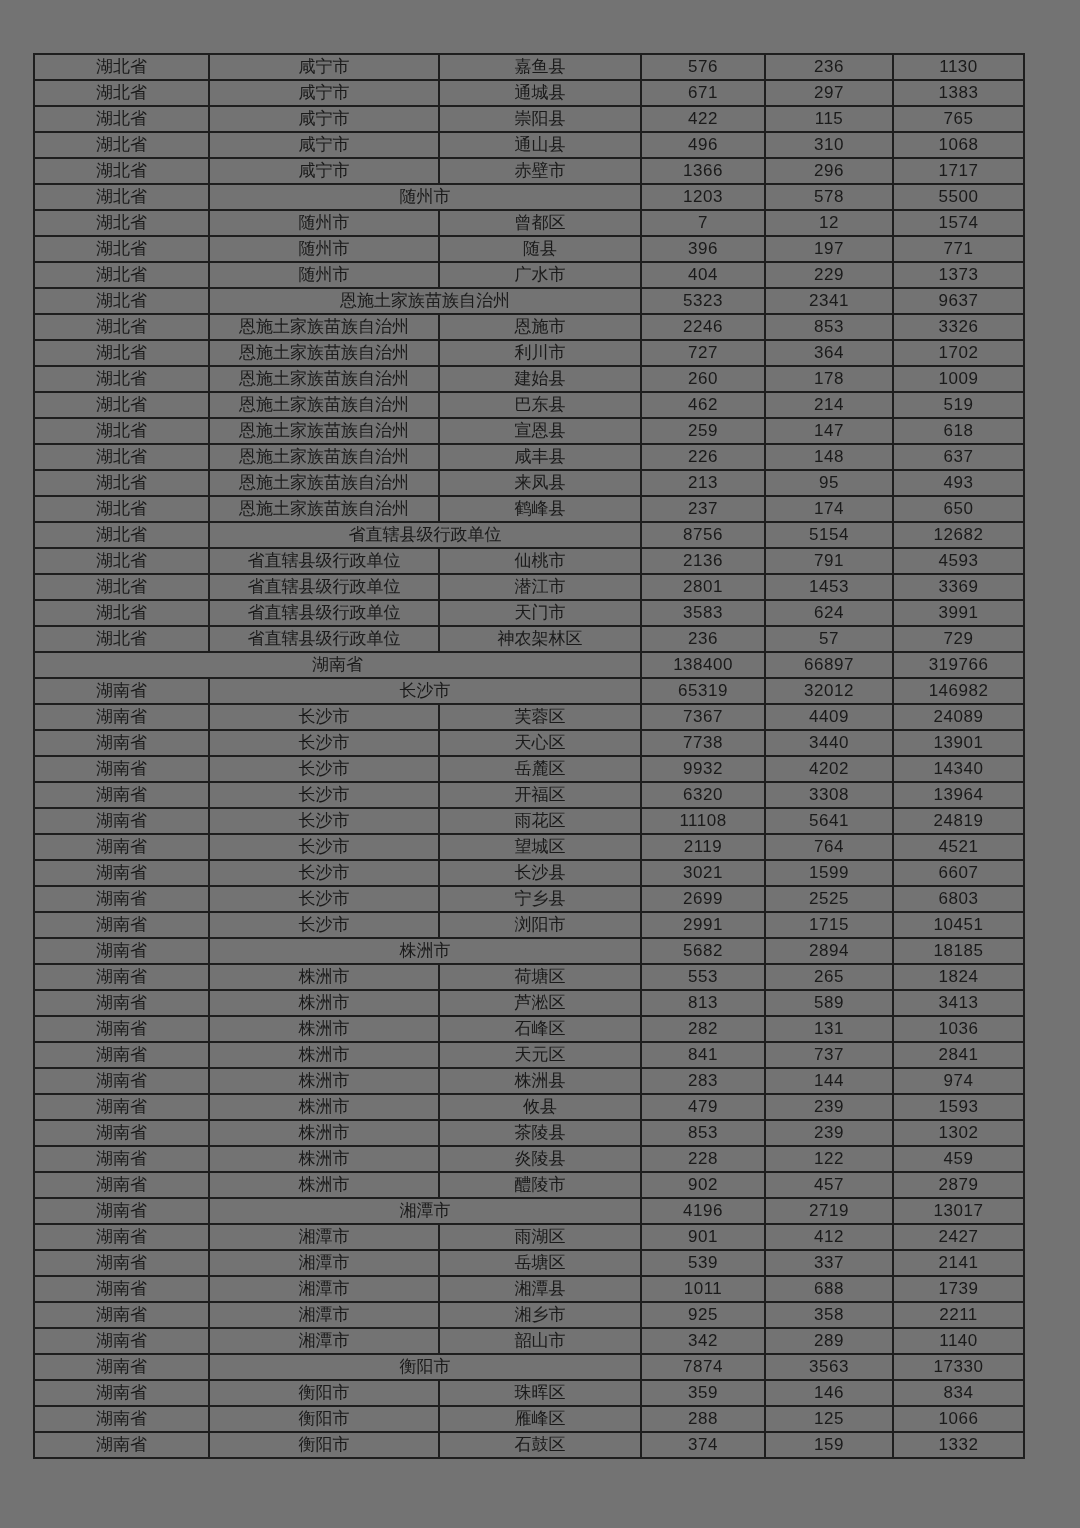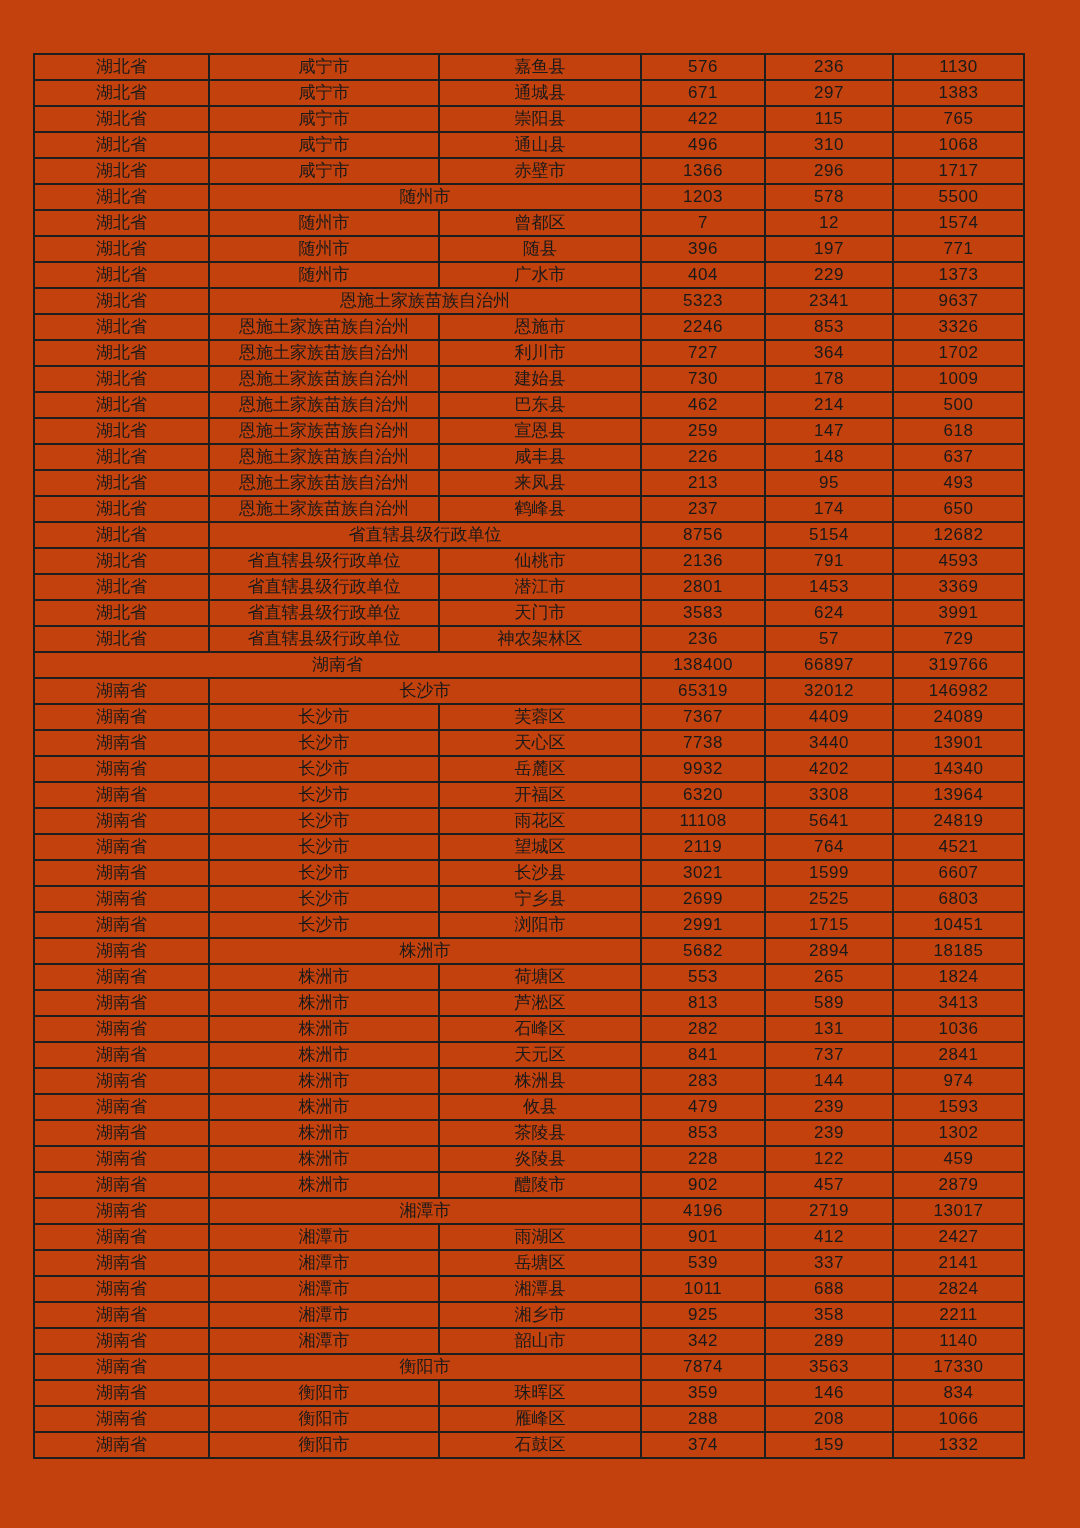--- a/index.html
+++ b/index.html
@@ -14,7 +14,7 @@
     position: relative;
     width: 1080px;
     height: 1528px;
-    background: #c2410c;
+    background: #737373;
     overflow: hidden;
   }
   table.data-table {

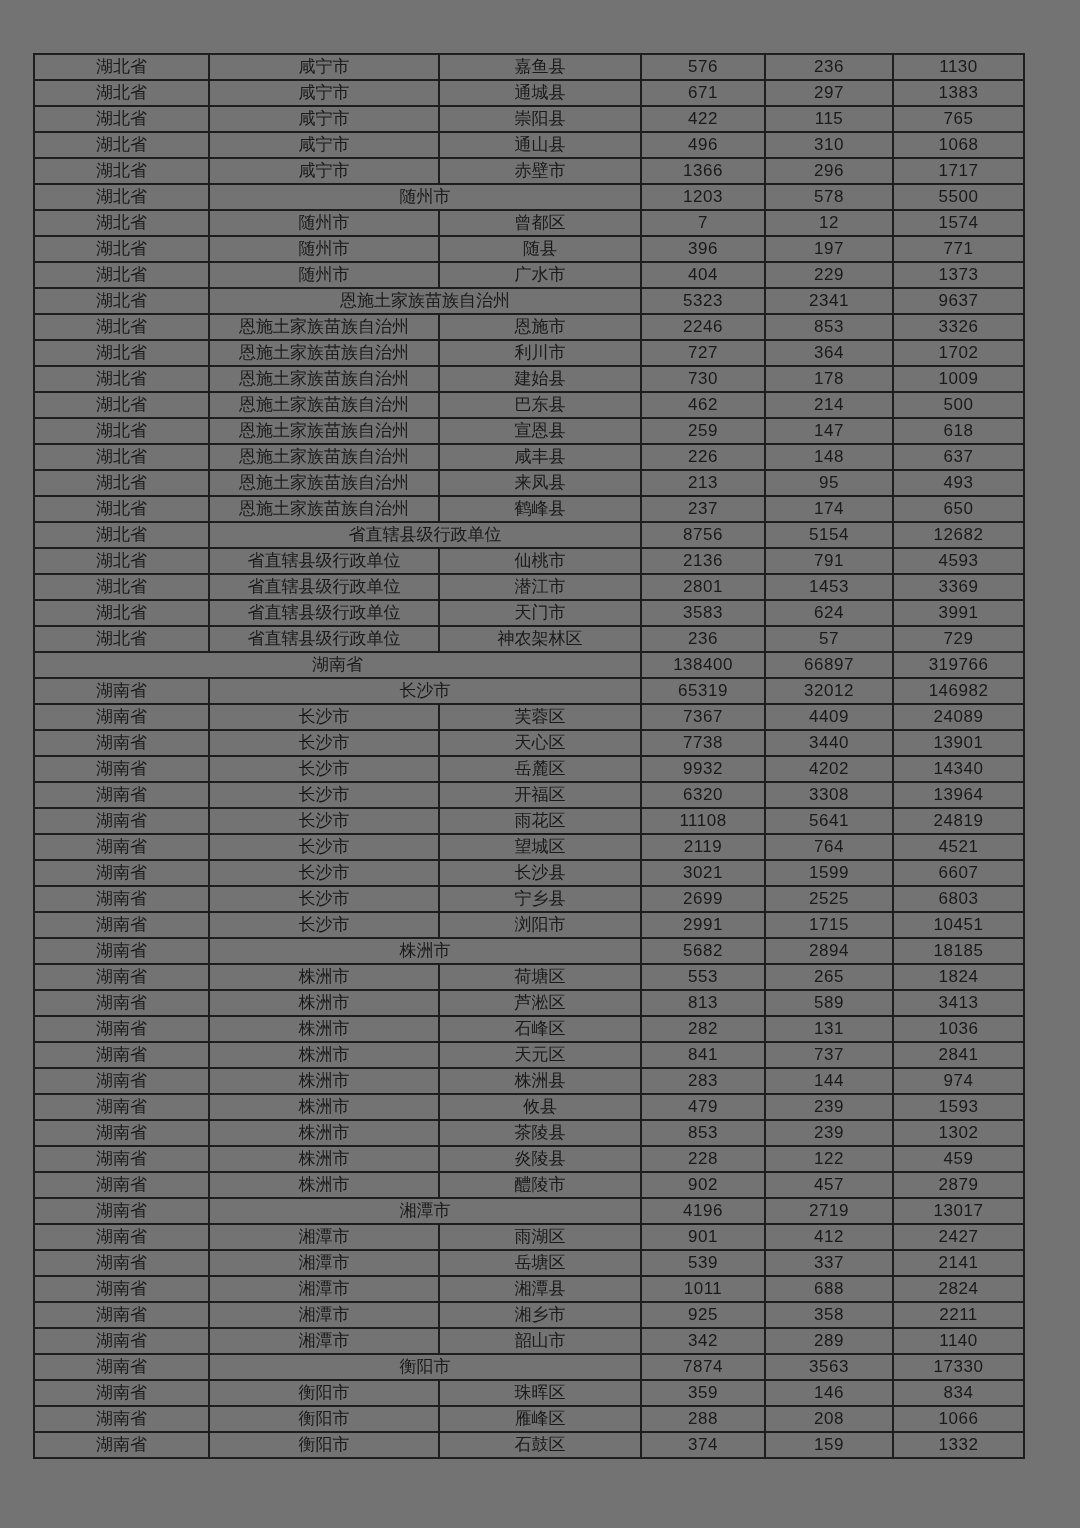--- a/index.html
+++ b/index.html
@@ -153,7 +153,7 @@
           <td>湖北省</td>
           <td>恩施土家族苗族自治州</td>
           <td>建始县</td>
-          <td class="num">730</td>
+          <td class="num">260</td>
           <td class="num">178</td>
           <td class="num">1009</td>
         </tr>

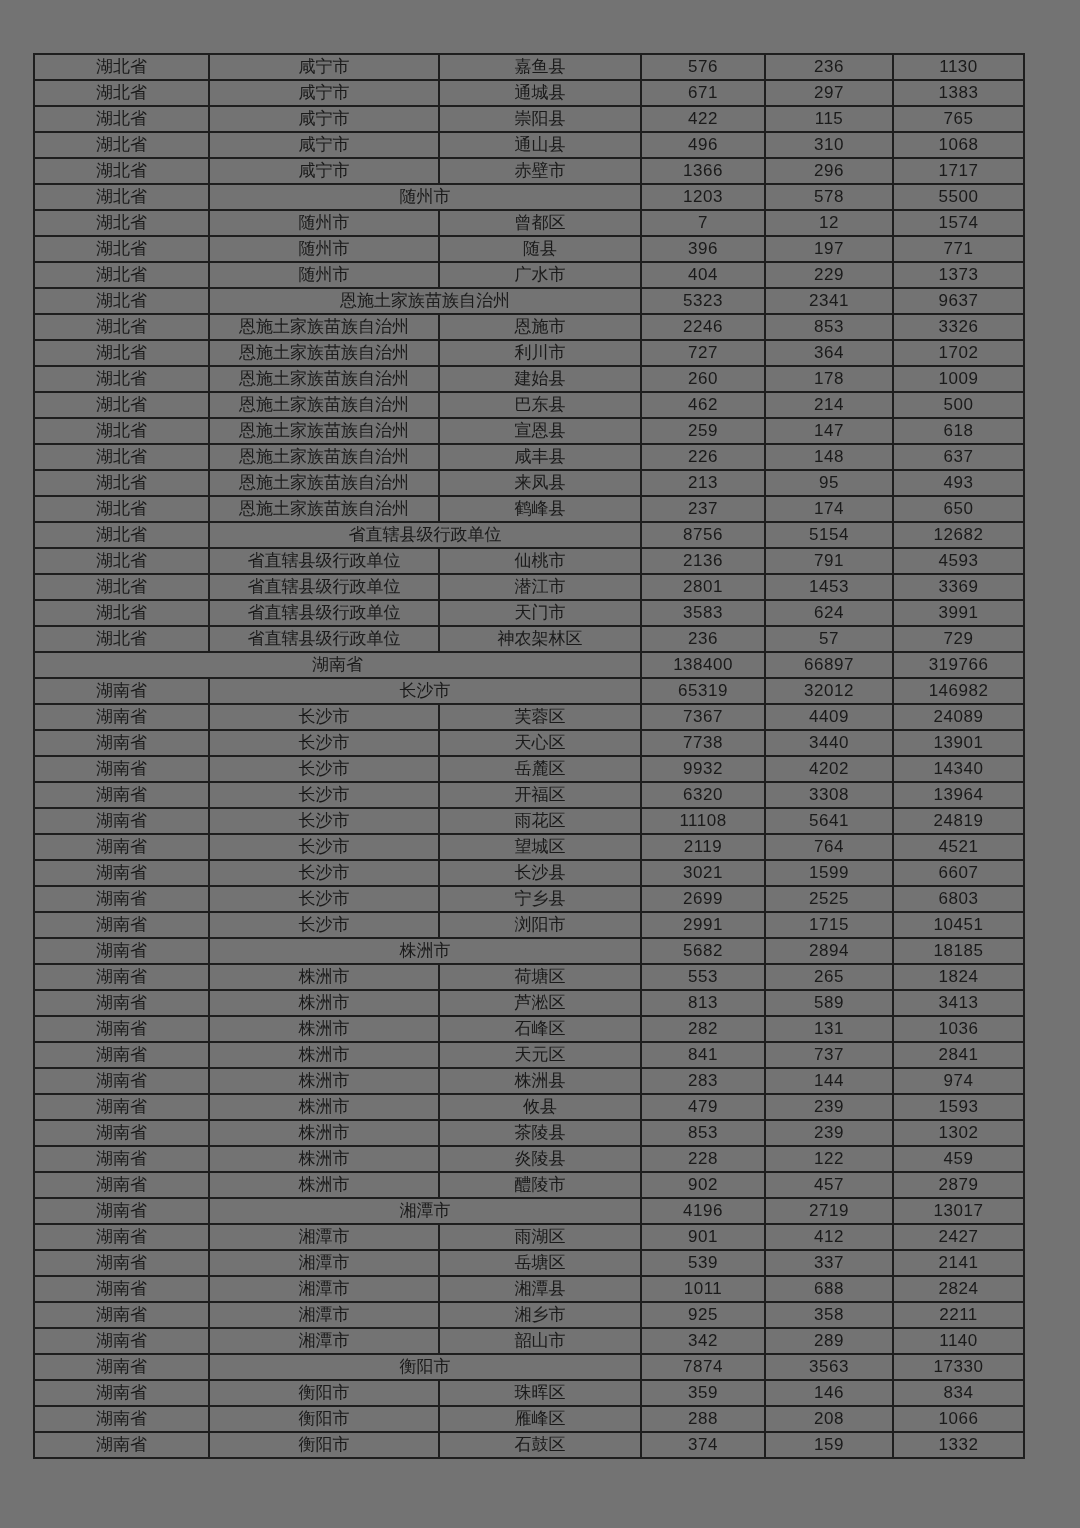--- a/index.html
+++ b/index.html
@@ -163,7 +163,7 @@
           <td>巴东县</td>
           <td class="num">462</td>
           <td class="num">214</td>
-          <td class="num">500</td>
+          <td class="num">519</td>
         </tr>
         <tr>
           <td>湖北省</td>

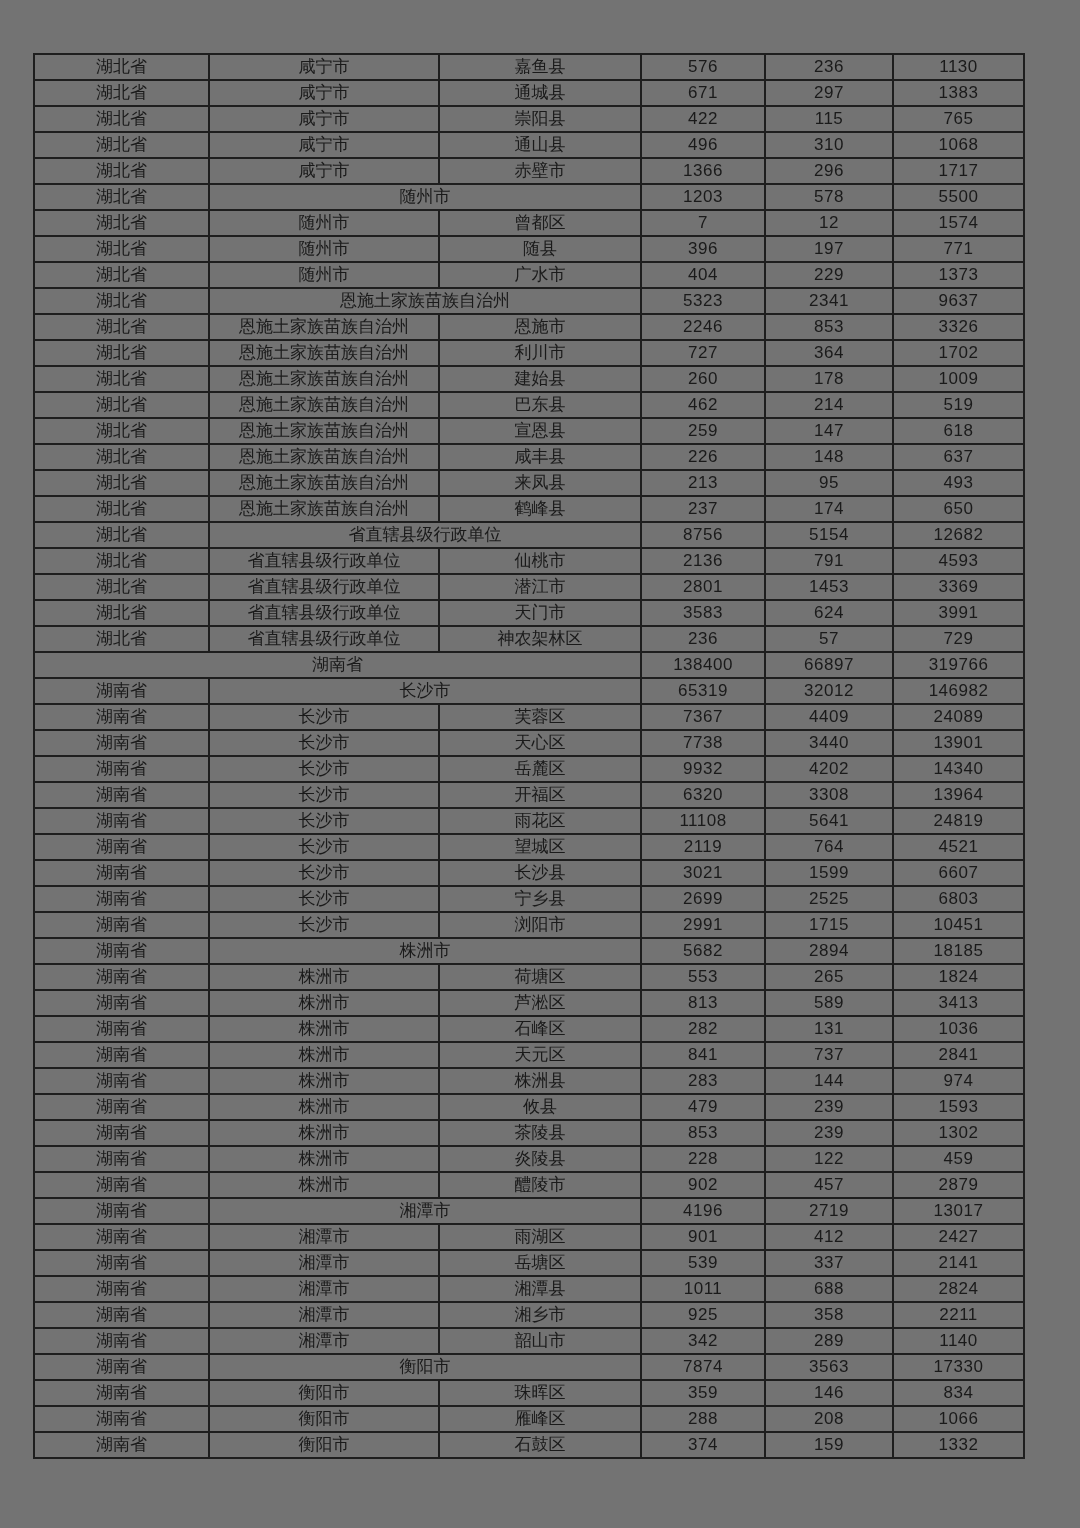--- a/index.html
+++ b/index.html
@@ -429,7 +429,7 @@
           <td>湘潭县</td>
           <td class="num">1011</td>
           <td class="num">688</td>
-          <td class="num">2824</td>
+          <td class="num">1739</td>
         </tr>
         <tr>
           <td>湖南省</td>

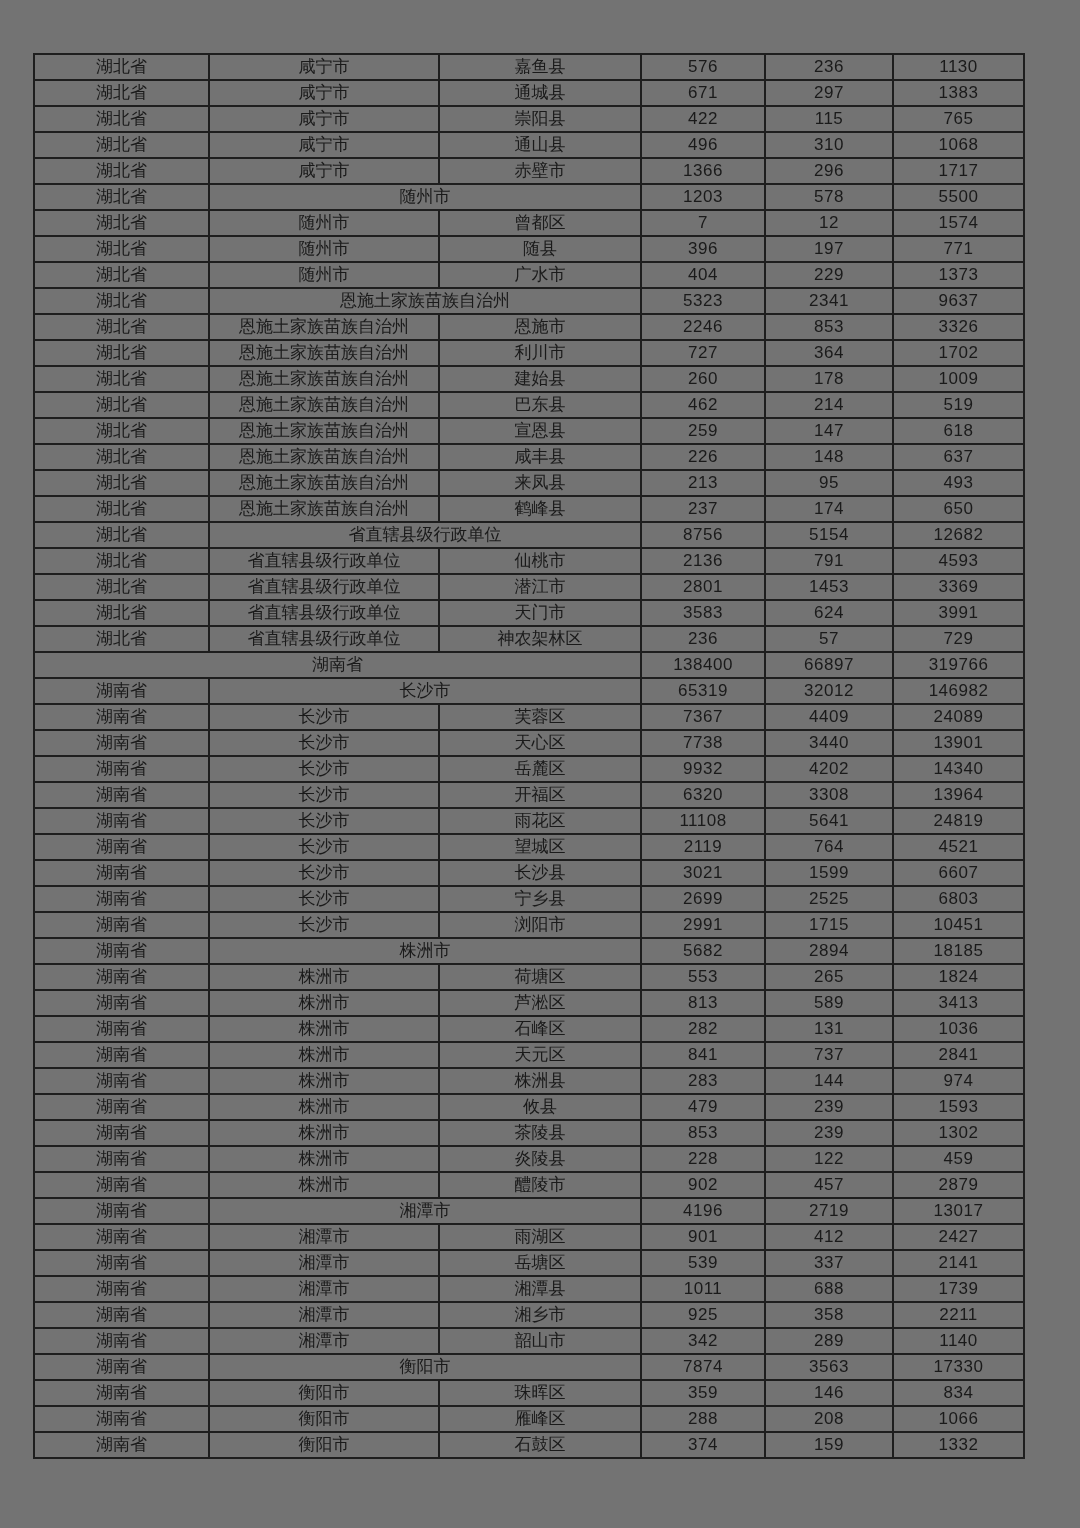--- a/index.html
+++ b/index.html
@@ -467,7 +467,7 @@
           <td>衡阳市</td>
           <td>雁峰区</td>
           <td class="num">288</td>
-          <td class="num">208</td>
+          <td class="num">125</td>
           <td class="num">1066</td>
         </tr>
         <tr>

